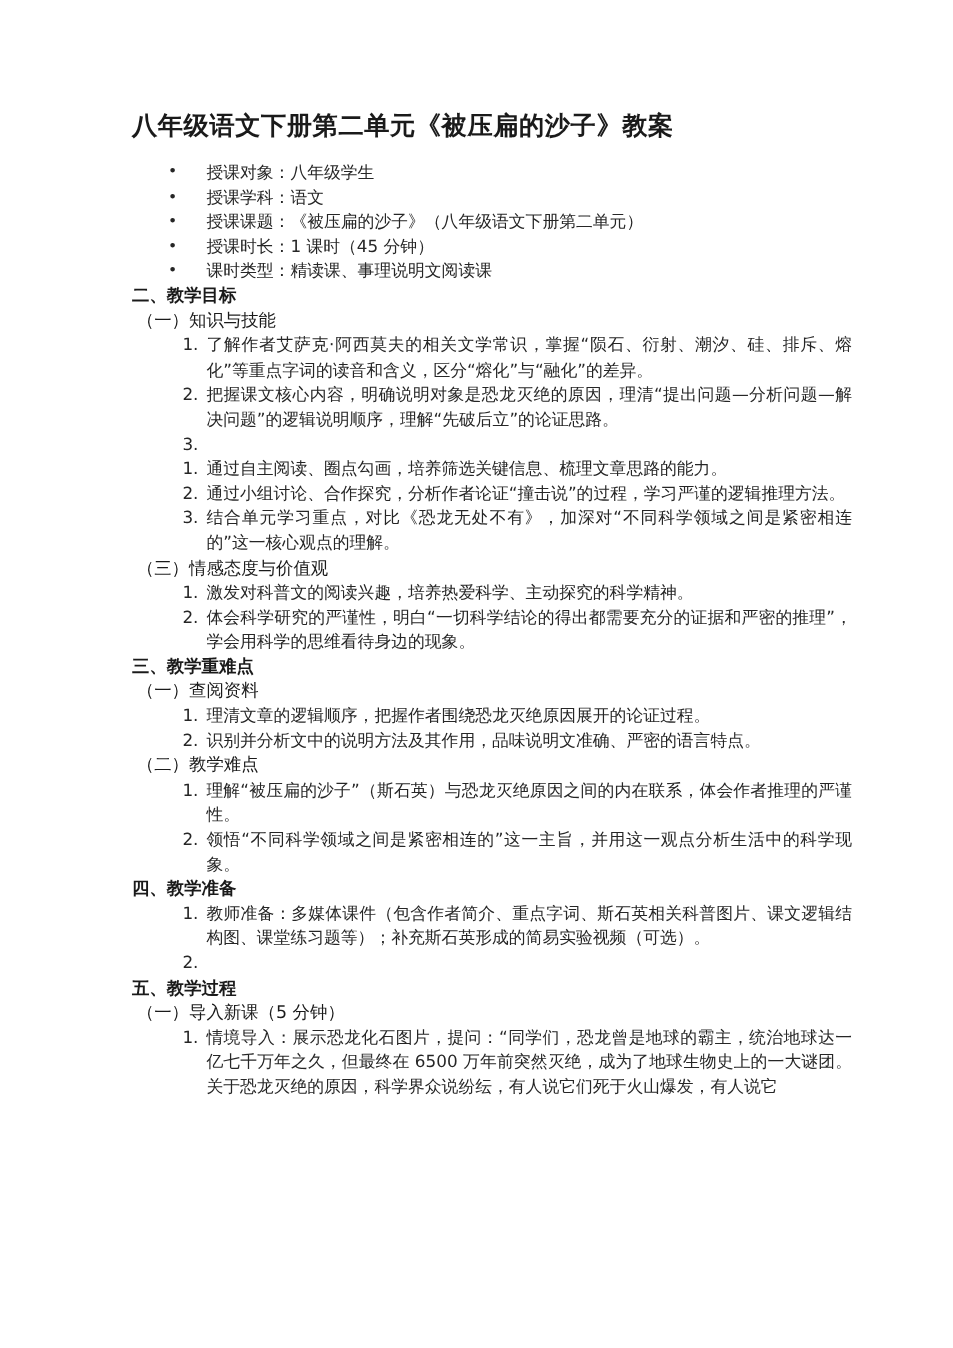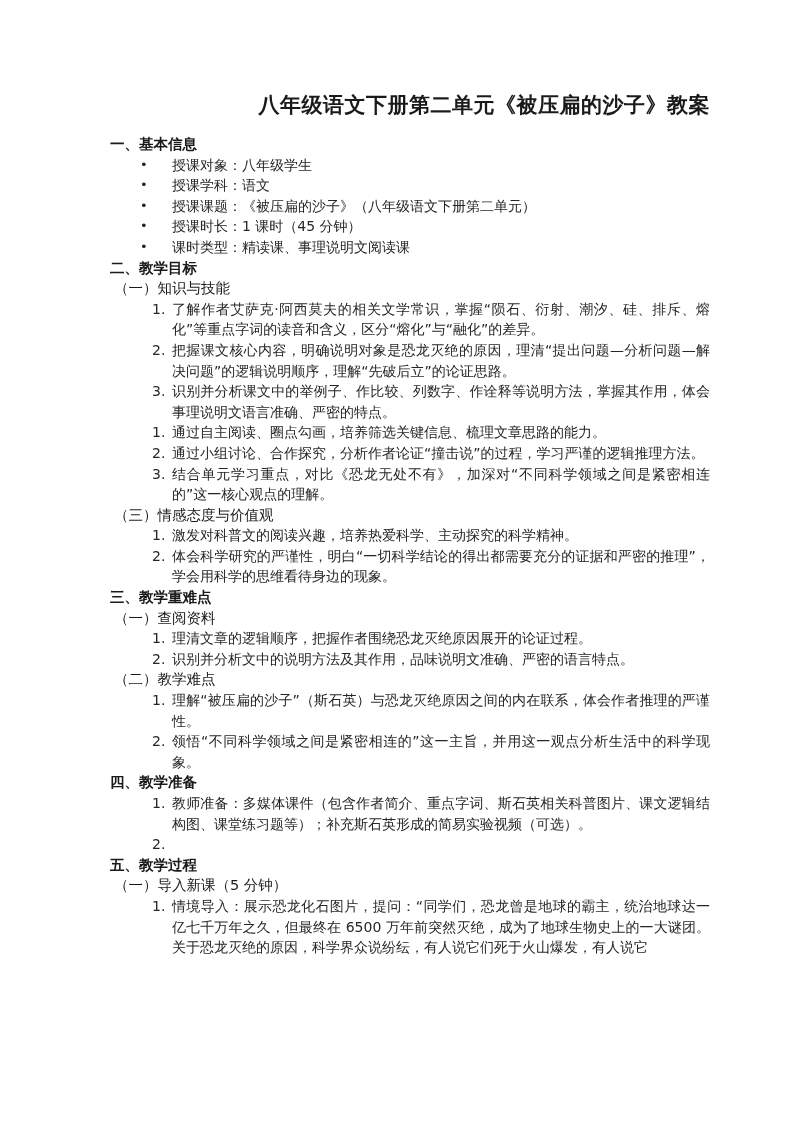--- a/index.html
+++ b/index.html
@@ -22,7 +22,7 @@
     font-size: 21px;
     font-weight: 700;
     line-height: 30px;
-    text-align: right;
+    text-align: left;
     margin: 0 0 14px 0;
     color: #1a1a1a;
     letter-spacing: 0.5px;

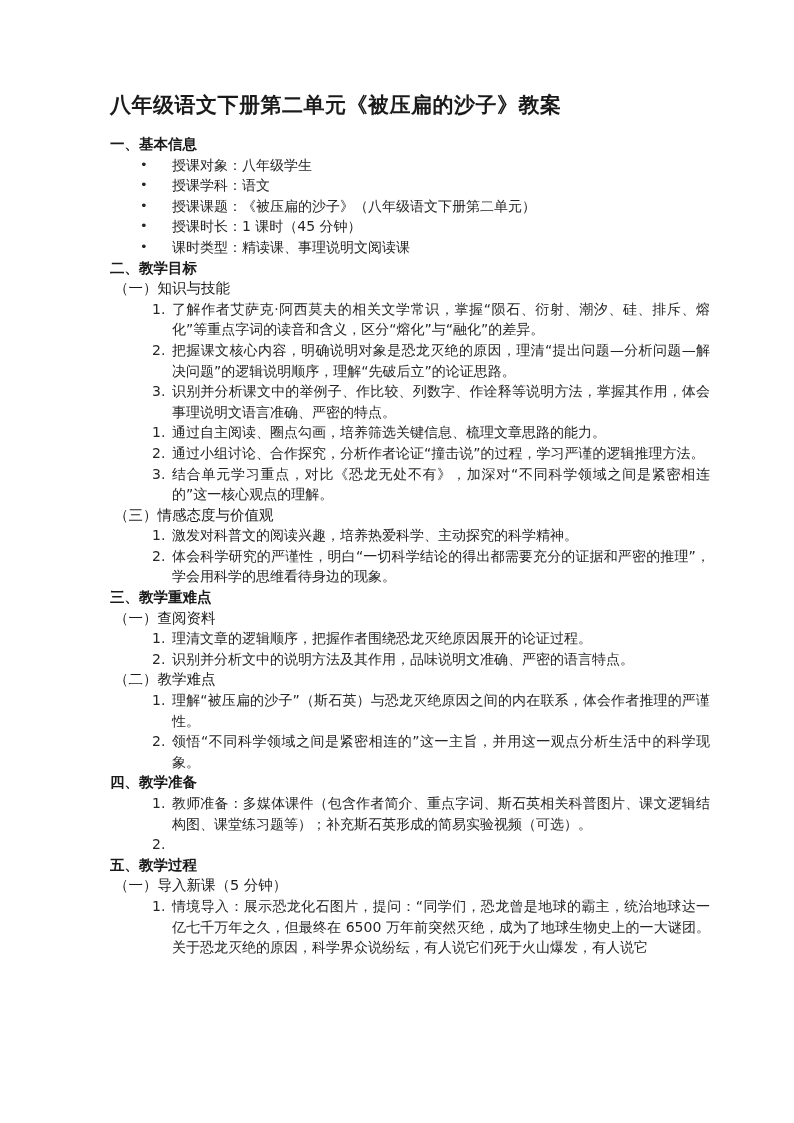--- a/index.html
+++ b/index.html
@@ -65,7 +65,6 @@
 <div class="page">
   <h1 class="title">八年级语文下册第二单元《被压扁的沙子》教案</h1>
   <div id="doc-body">
-      <div class="h1">一、基本信息</div>
       <div class="row bullet-row">
         <span class="marker">•</span>
         <span class="itext">授课对象：八年级学生</span>

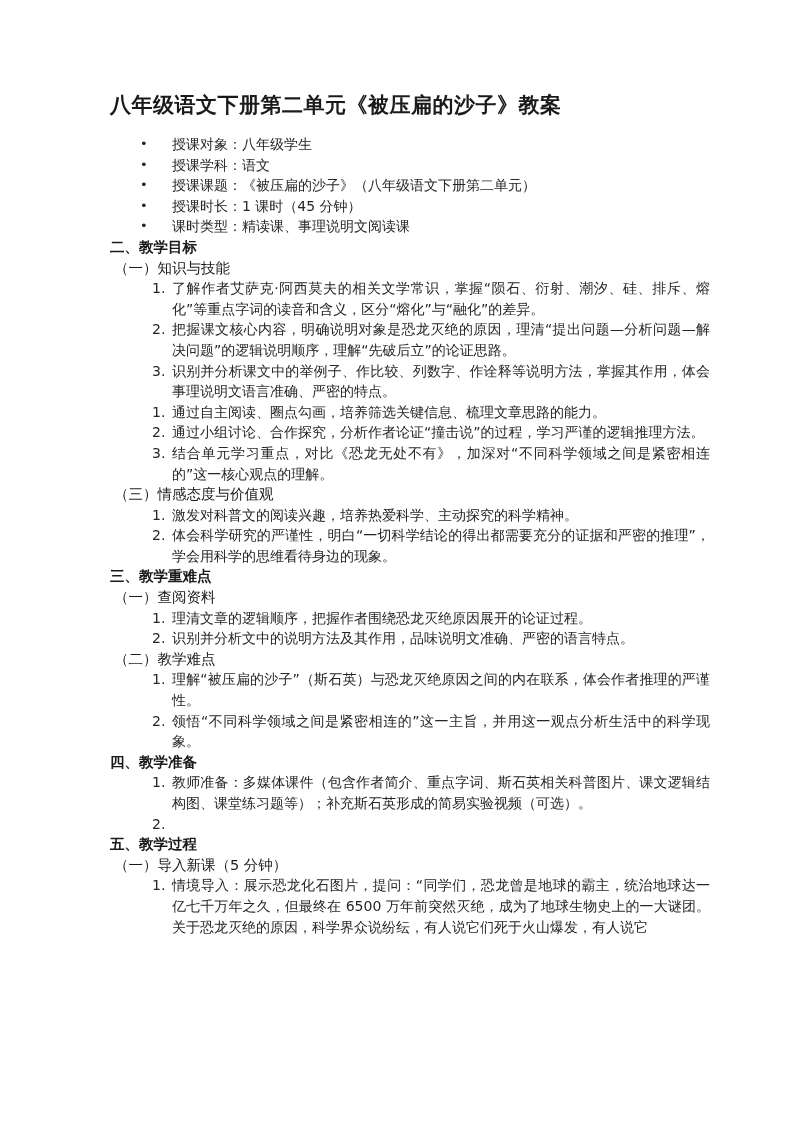--- a/index.html
+++ b/index.html
@@ -97,7 +97,6 @@
       </div>
       <div class="row num-row">
         <span class="marker">3.</span>
-        <span class="itext">识别并分析课文中的举例子、作比较、列数字、作诠释等说明方法，掌握其作用，体会事理说明文语言准确、严密的特点。</span>
       </div>
       <div class="row num-row">
         <span class="marker">1.</span>

